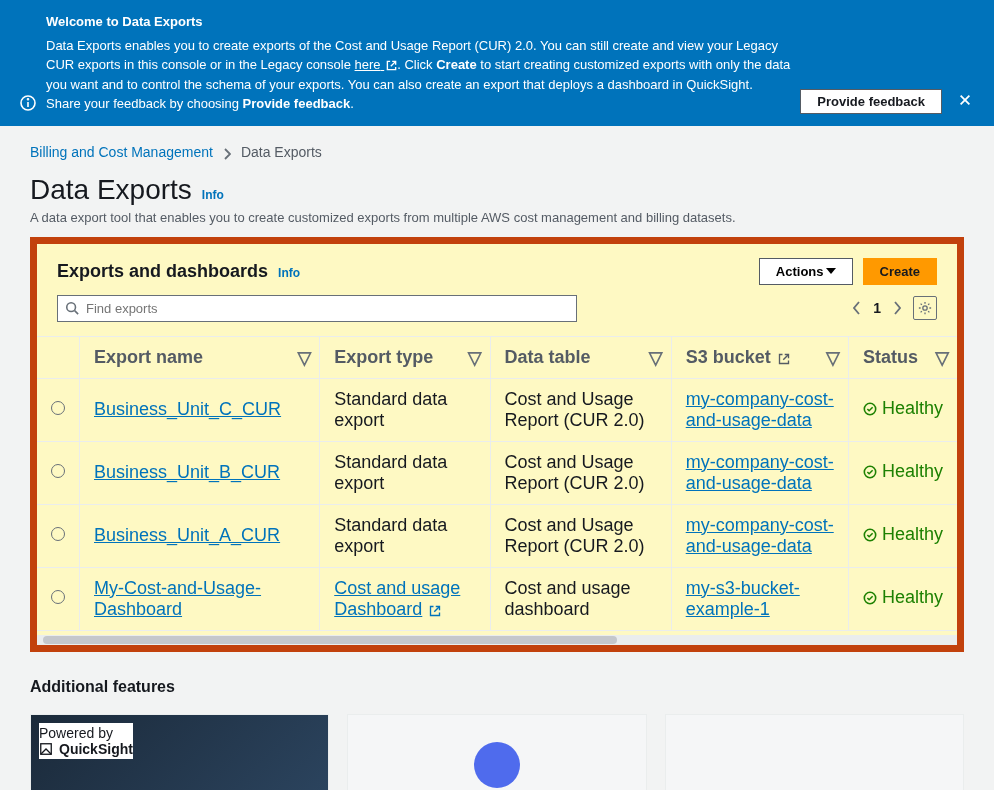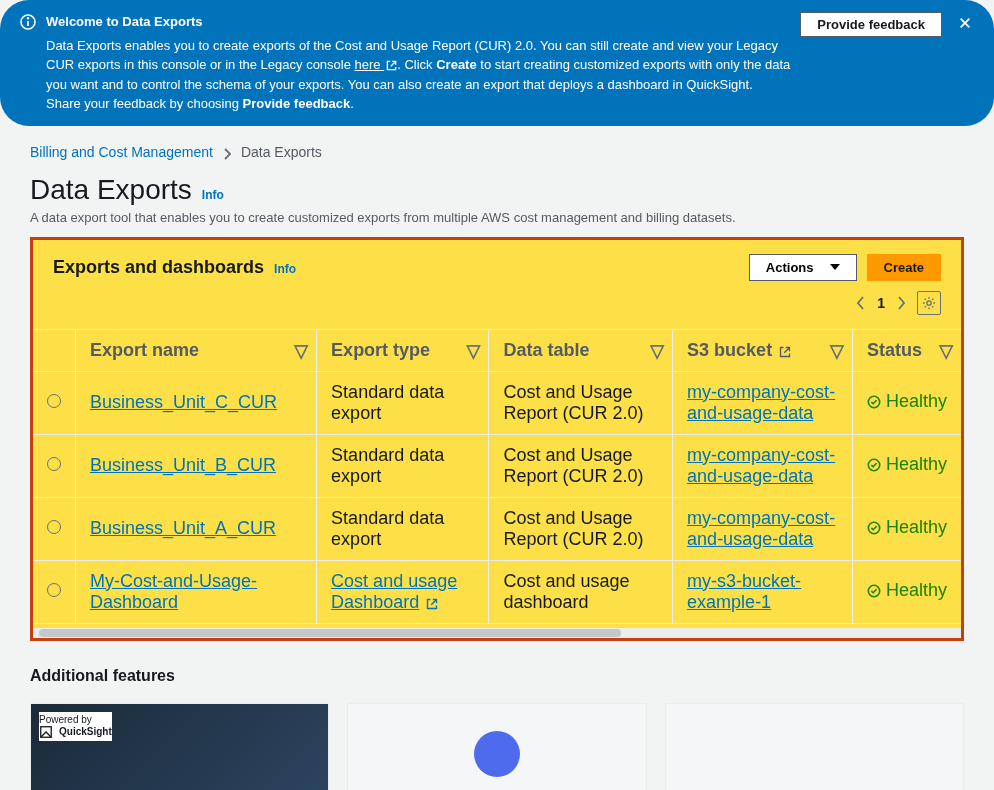--- a/index.html
+++ b/index.html
@@ -7,7 +7,7 @@
 a { color: #0073bb; text-decoration: none; }
 
 
-.banner { background: #0073bb; color: #fff; padding: 12px 20px; display: flex; align-items: flex-start; gap: 10px; border-radius: 29px; }
+.banner { background: #0073bb; color: #fff; padding: 12px 20px; display: flex; align-items: flex-end; gap: 10px; }
 .banner-icon { flex: 0 0 auto; margin-top: 2px; }
 .banner-body { flex: 1; font-size: 13px; line-height: 1.5; }
 .banner-title { font-weight: bold; margin-bottom: 4px; }

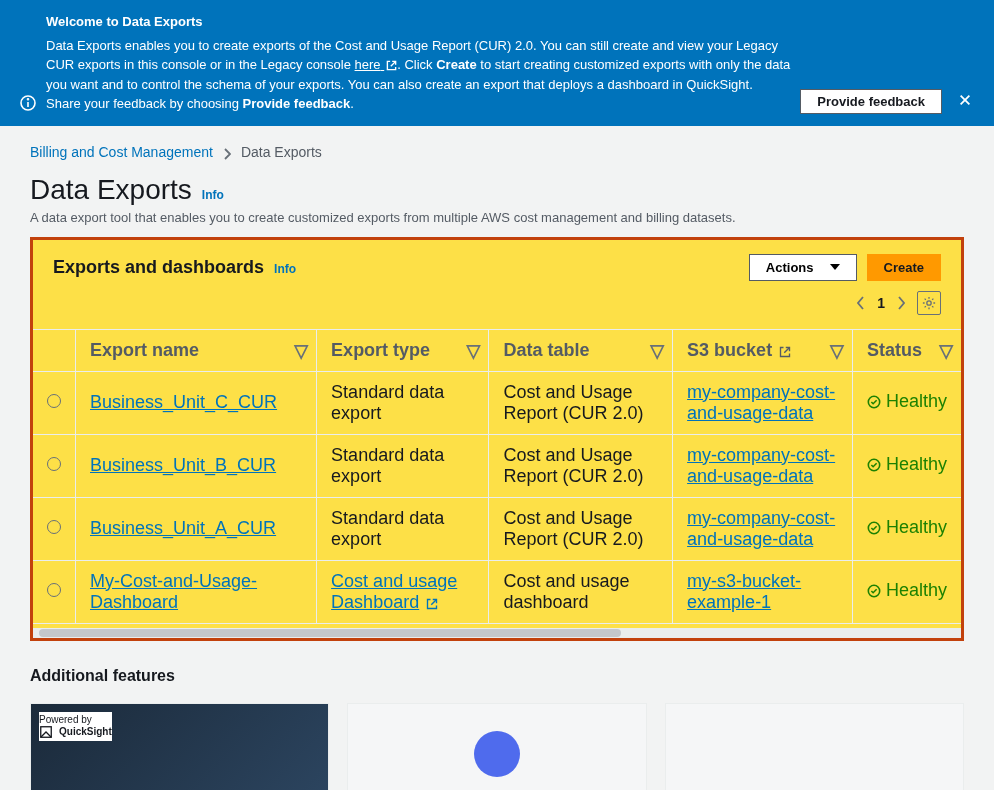--- a/index.html
+++ b/index.html
@@ -31,7 +31,7 @@
 .page-desc { color: #545b64; font-size: 13px; margin-top: 4px; margin-bottom: 12px; }
 
 
-.panel { background: #fde047; border: 3px solid #c2410c; margin-bottom: 26px; }
+.panel { background: #fef9c3; border: 7px solid #c2410c; margin-bottom: 26px; }
 .panel-header { display: flex; align-items: center; justify-content: space-between; padding: 14px 20px 10px; }
 .panel-title-wrap { display: flex; align-items: baseline; gap: 10px; }
 .panel-title { font-size: 18px; font-weight: bold; }

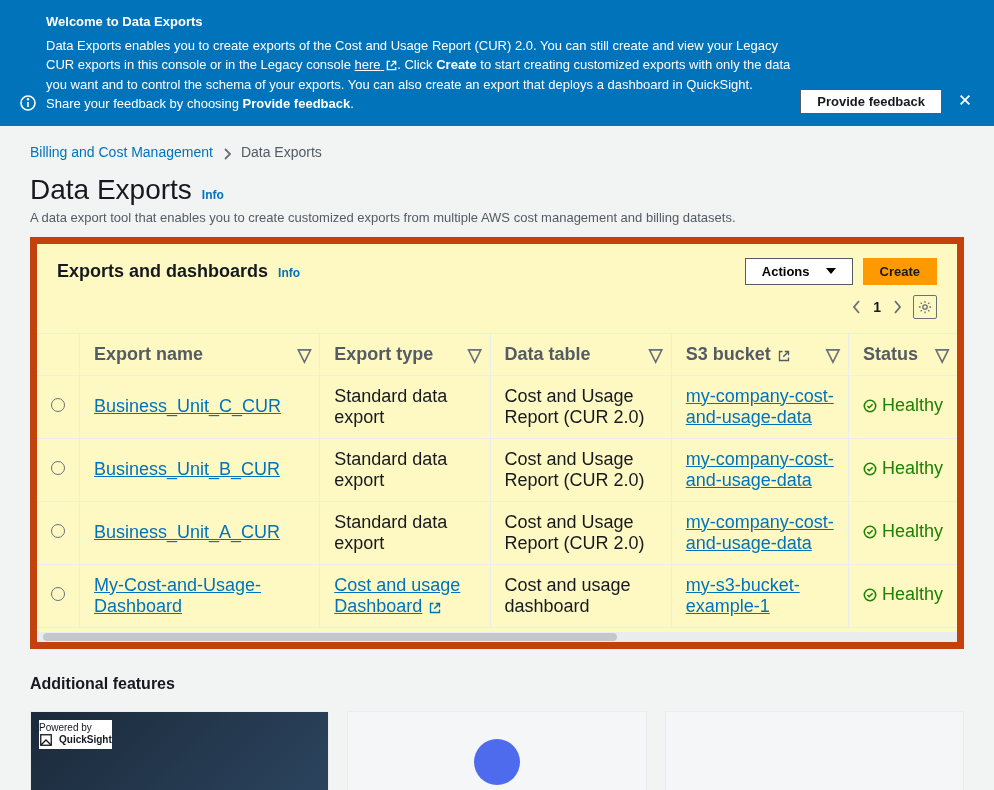--- a/index.html
+++ b/index.html
@@ -36,7 +36,7 @@
 .panel-title-wrap { display: flex; align-items: baseline; gap: 10px; }
 .panel-title { font-size: 18px; font-weight: bold; }
 .panel-actions { display: flex; gap: 10px; }
-.btn { font-size: 13px; font-weight: bold; padding: 5px 16px; cursor: pointer; background: #fff; border: 1px solid #545b64; display: inline-flex; align-items: center; gap: 16px; }
+.btn { font-size: 13px; font-weight: bold; padding: 5px 16px; cursor: pointer; background: #fff; border: 1px solid #545b64; display: inline-flex; align-items: center; gap: 2px; }
 .btn-primary { background: #ff9900; border-color: #ff9900; color: #16191f; }
 
 

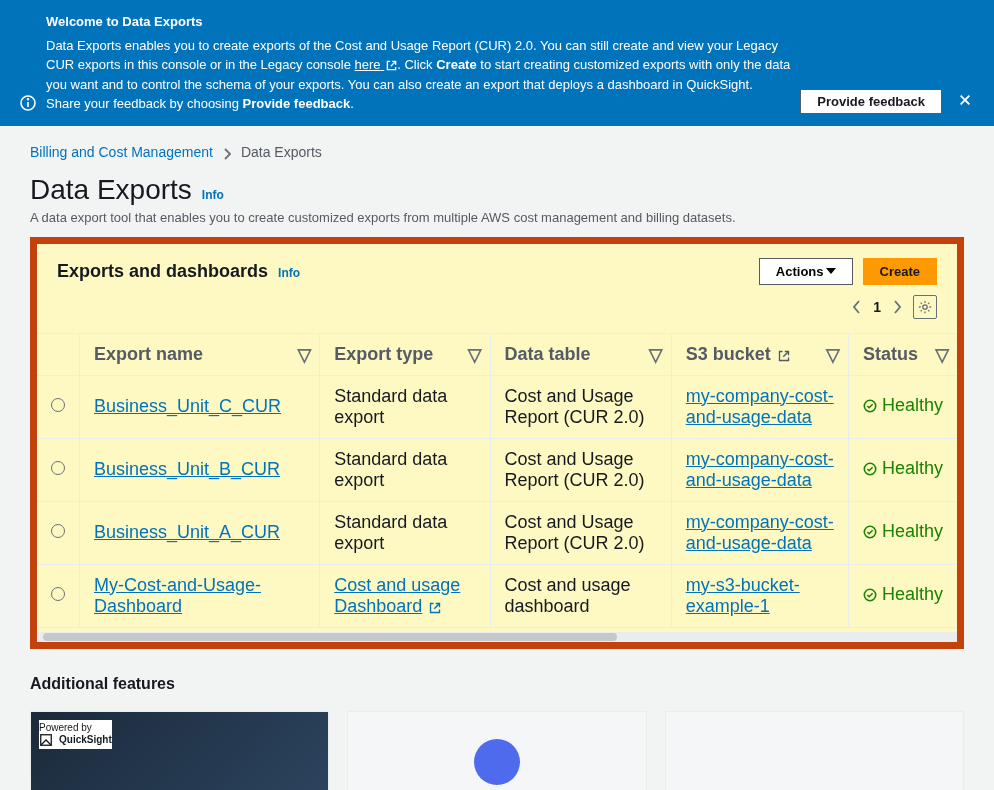--- a/index.html
+++ b/index.html
@@ -144,6 +144,13 @@
     </div>
 
     <div class="toolbar">
+      <div class="search-wrap">
+        <svg width="14" height="14" viewBox="0 0 16 16" fill="none" stroke="currentColor" stroke-width="1.8">
+            <circle cx="7" cy="7" r="5"></circle>
+            <line x1="11" y1="11" x2="15" y2="15"></line>
+          </svg>
+        <input class="search-input" placeholder="Find exports" style="">
+      </div>
       <div class="pager">
         <button class="icon-btn">
             <svg width="8" height="14" viewBox="0 0 8 14" fill="none" stroke="currentColor" stroke-width="1.8">

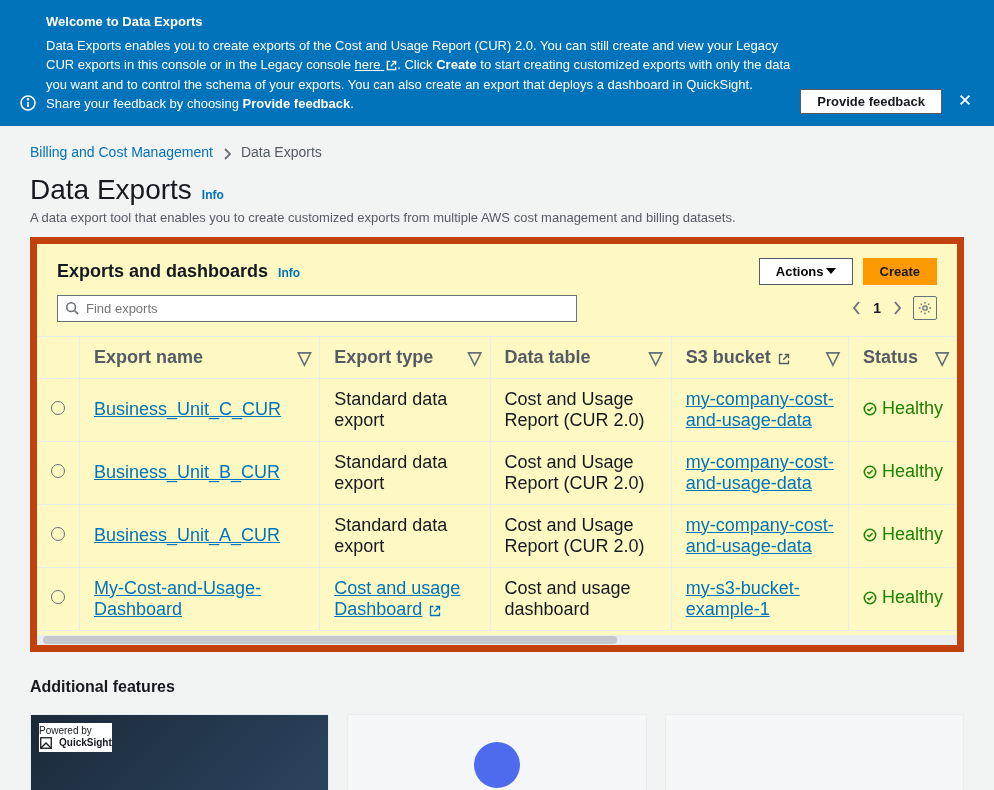--- a/index.html
+++ b/index.html
@@ -70,7 +70,7 @@
 .card { flex: 1; background: #fff; border: 1px solid #eaeded; display: flex; flex-direction: column; }
 .card-img { height: 100px; background: #e6e8ea; background-size: cover; background-position: center; }
 .card-img.dark { background: linear-gradient(135deg, #1b2a3a 0%, #2c4560 100%); position: relative; }
-.card-img.dark .pb { position:absolute; left:8px; top:8px; color:#16191f; background:#fff; padding:2px 0; font-size:10px; }
+.card-img.dark .pb { position:absolute; left:8px; top:8px; color:#16191f; background:#fff; padding:2px 0; font-size:14px; }
 .card-img.dash { background: #f5f6f7; display:flex; align-items:center; justify-content:center; }
 .card-img.dash .circle { width:46px; height:46px; border-radius:50%; background:#4f6bed; }
 .card-img.light { background: #f5f6f7; }

